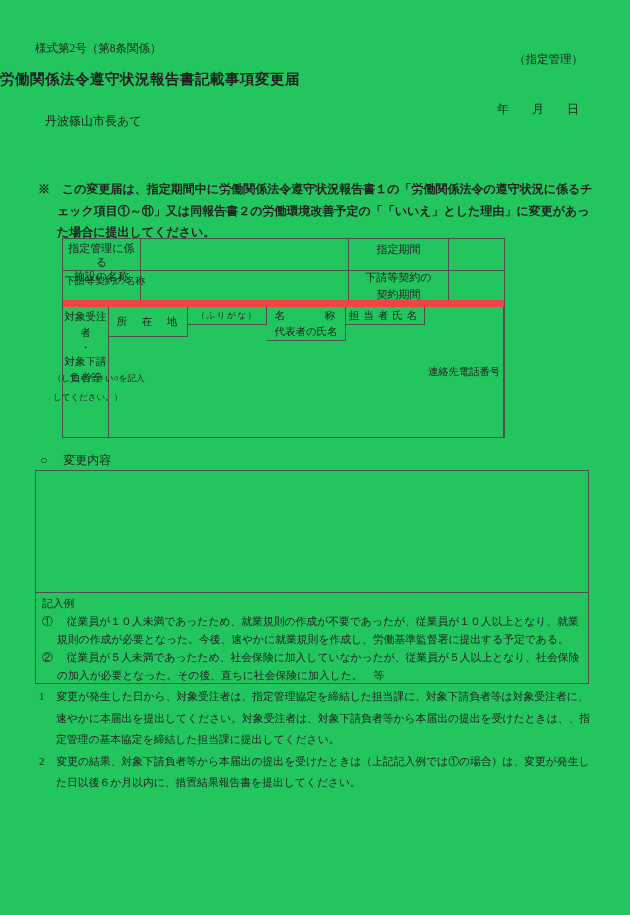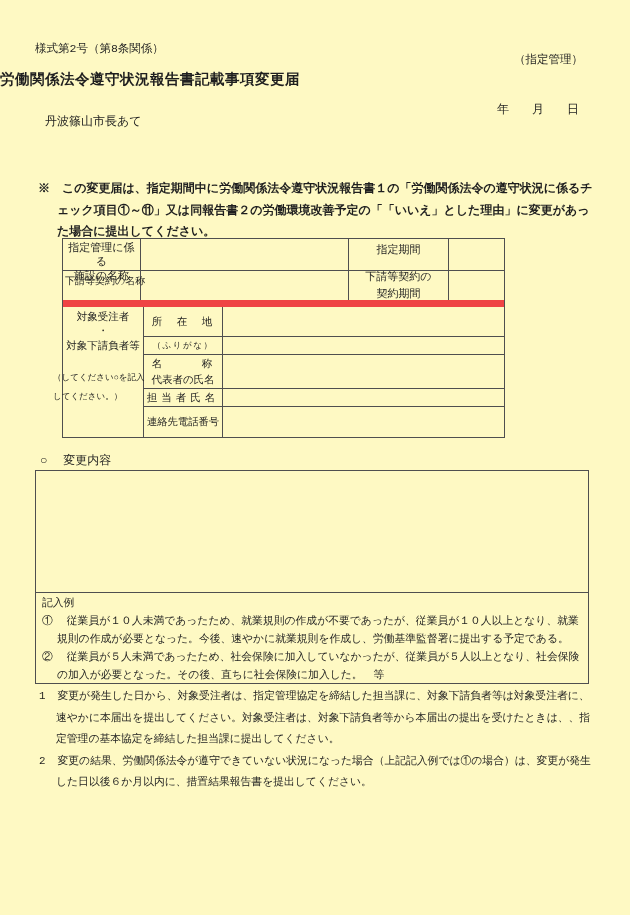--- a/index.html
+++ b/index.html
@@ -8,8 +8,8 @@
     position:relative;
     width:630px; height:915px;
     margin:0 auto;
-    background:#fef9c3;
-    font-family:Liberation Mono, monospace;
+    background:#22c55e;
+    font-family:Liberation Serif, serif;
     color:#1f1f1f;
     overflow:hidden;
   }

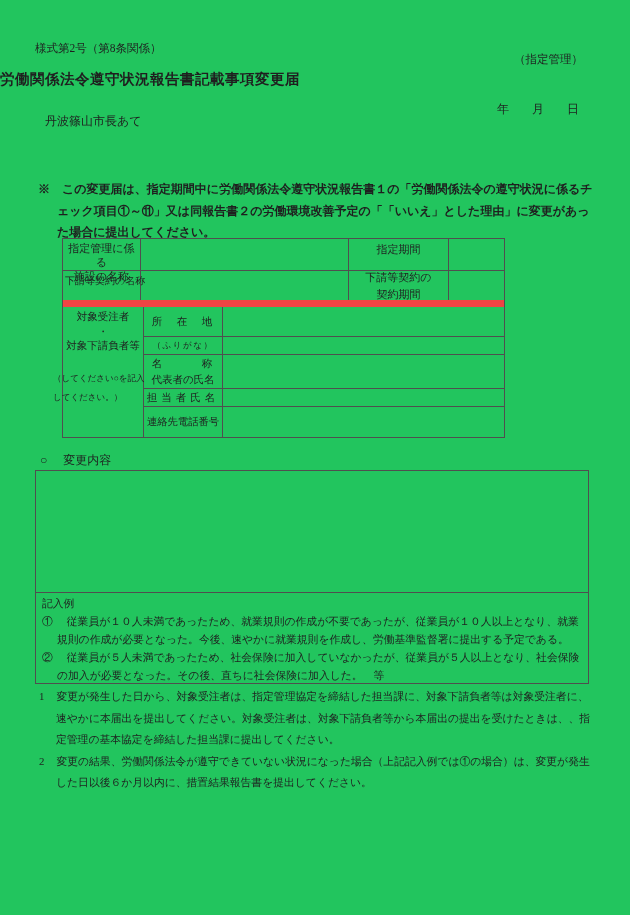--- a/index.html
+++ b/index.html
@@ -54,7 +54,7 @@
   .party-note { position:absolute; left:-10px; top:62px; width:102px;
                 font-size:8.5px; line-height:19px; text-align:left;
                 white-space:nowrap; }
-  .bc-rows { flex:1; display:flex; flex-direction:column; }
+  .bc-rows { flex:1; display:flex; flex-direction:row; }
   .b-row { display:flex; border-bottom:1px solid #4f4f4f; }
   .b-row:last-child { border-bottom:none; flex:1; }
   .b-lbl { width:79px; border-right:1px solid #4f4f4f;

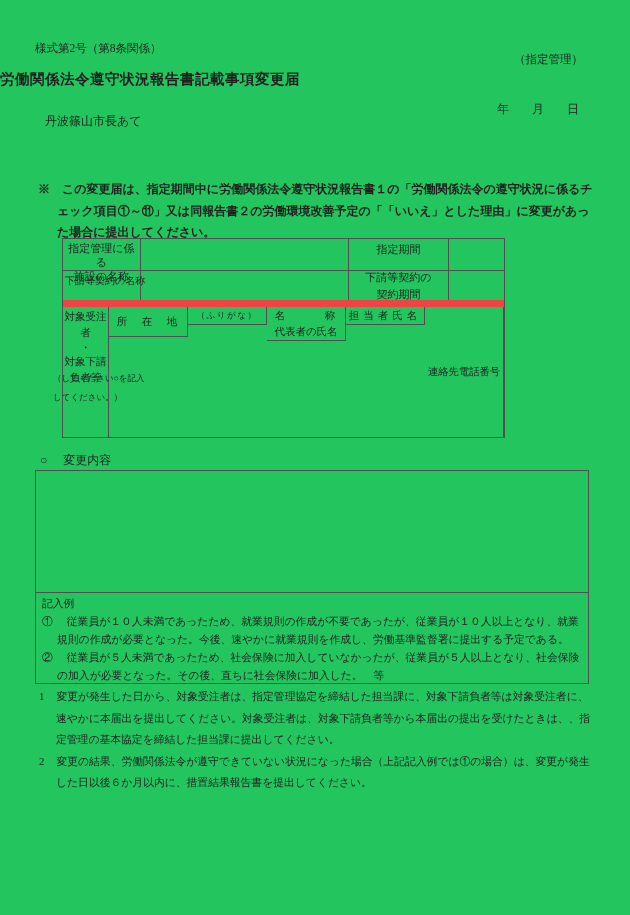--- a/index.html
+++ b/index.html
@@ -186,7 +186,7 @@
       <span class="no">1</span><span>変更が発生した日から、対象受注者は、指定管理協定を締結した担当課に、対象下請負者等は対象受注者に、速やかに本届出を提出してください。対象受注者は、対象下請負者等から本届出の提出を受けたときは、、指定管理の基本協定を締結した担当課に提出してください。</span>
     </div>
     <div class="note">
-      <span class="no">2</span><span>変更の結果、労働関係法令が遵守できていない状況になった場合（上記記入例では①の場合）は、変更が発生した日以後６か月以内に、措置結果報告書を提出してください。</span>
+      <span class="no">2</span><span>変更の結果、対象下請負者等から本届出の提出を受けたときは（上記記入例では①の場合）は、変更が発生した日以後６か月以内に、措置結果報告書を提出してください。</span>
     </div>
   </div>
 

